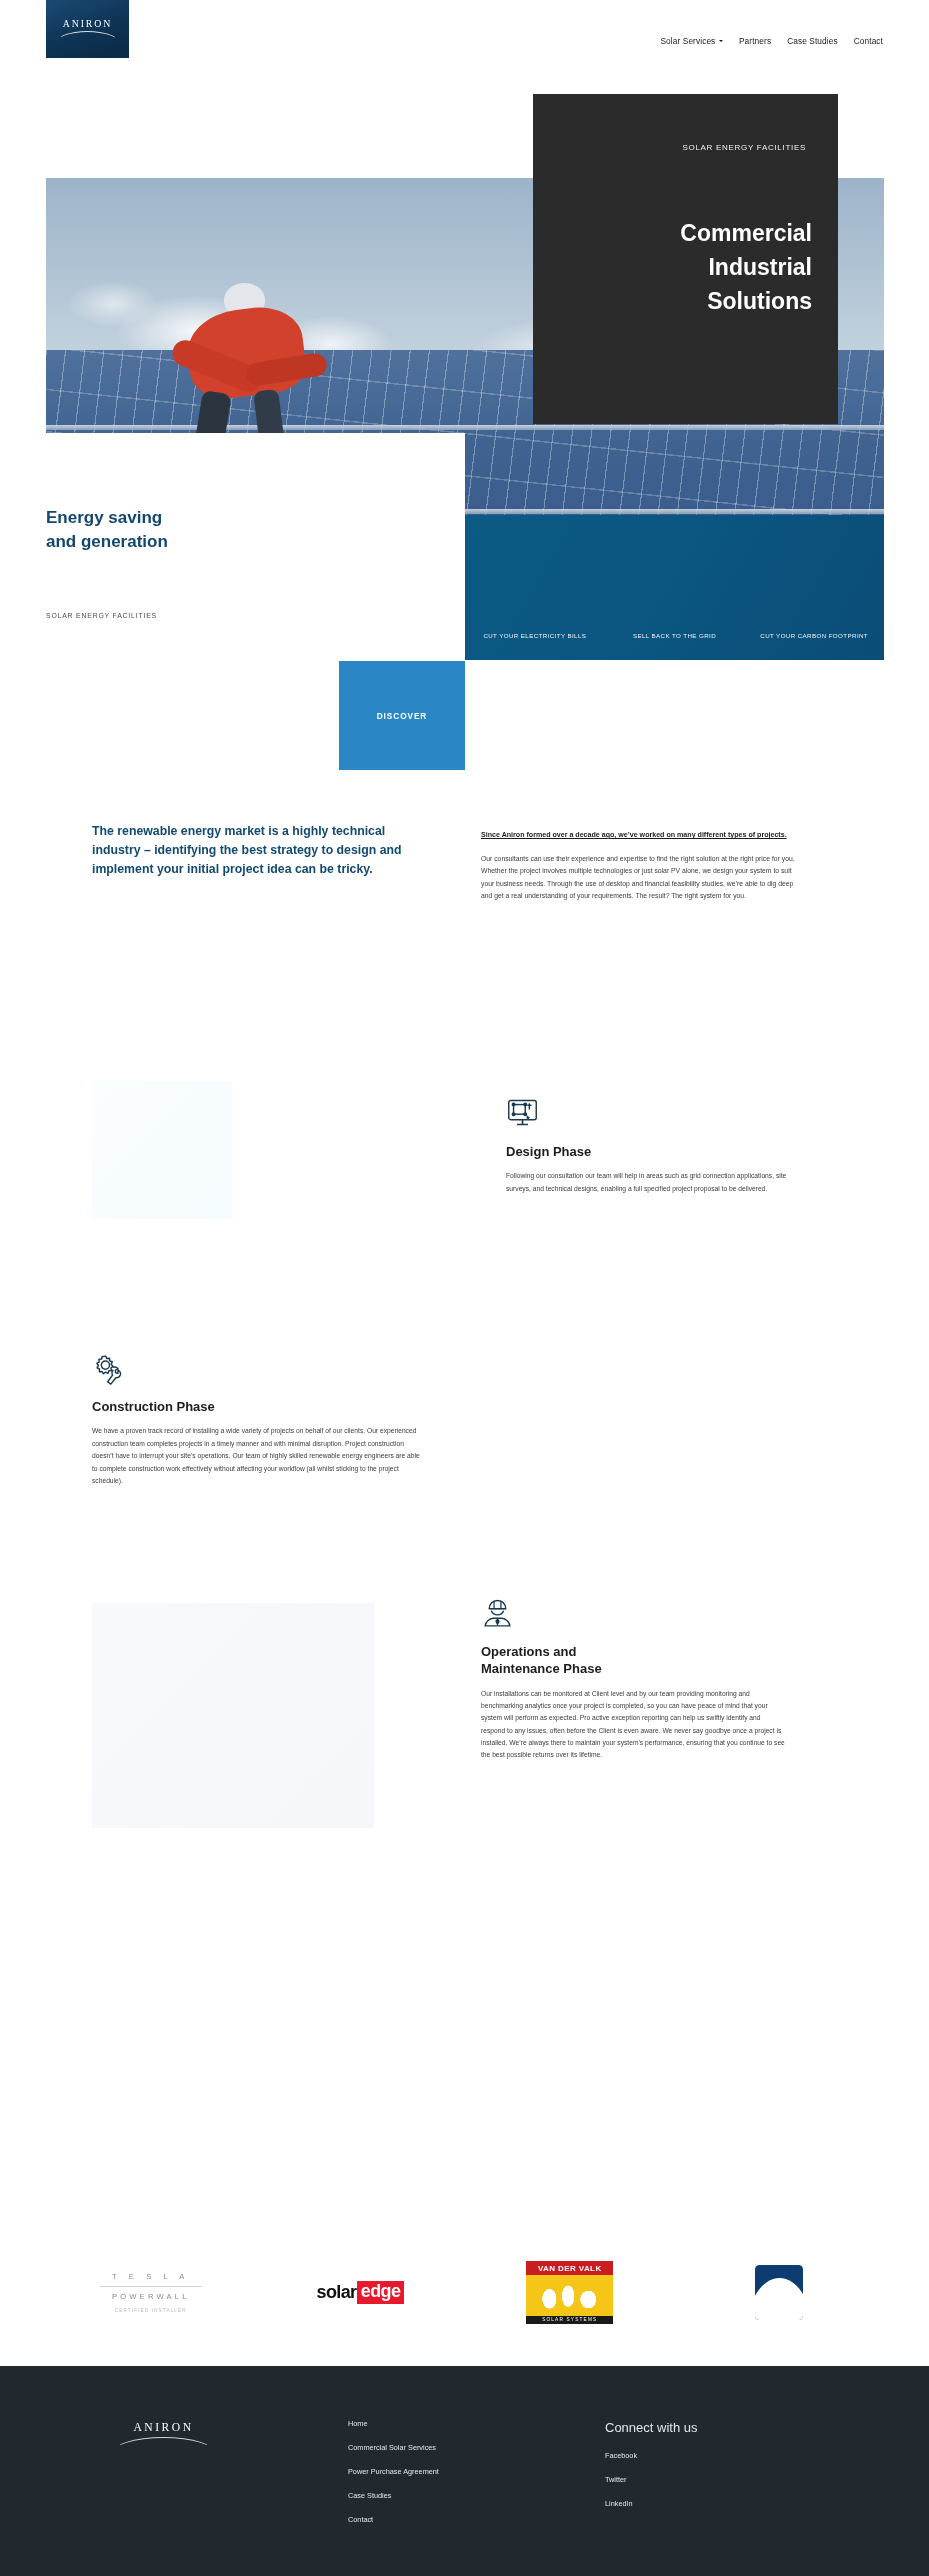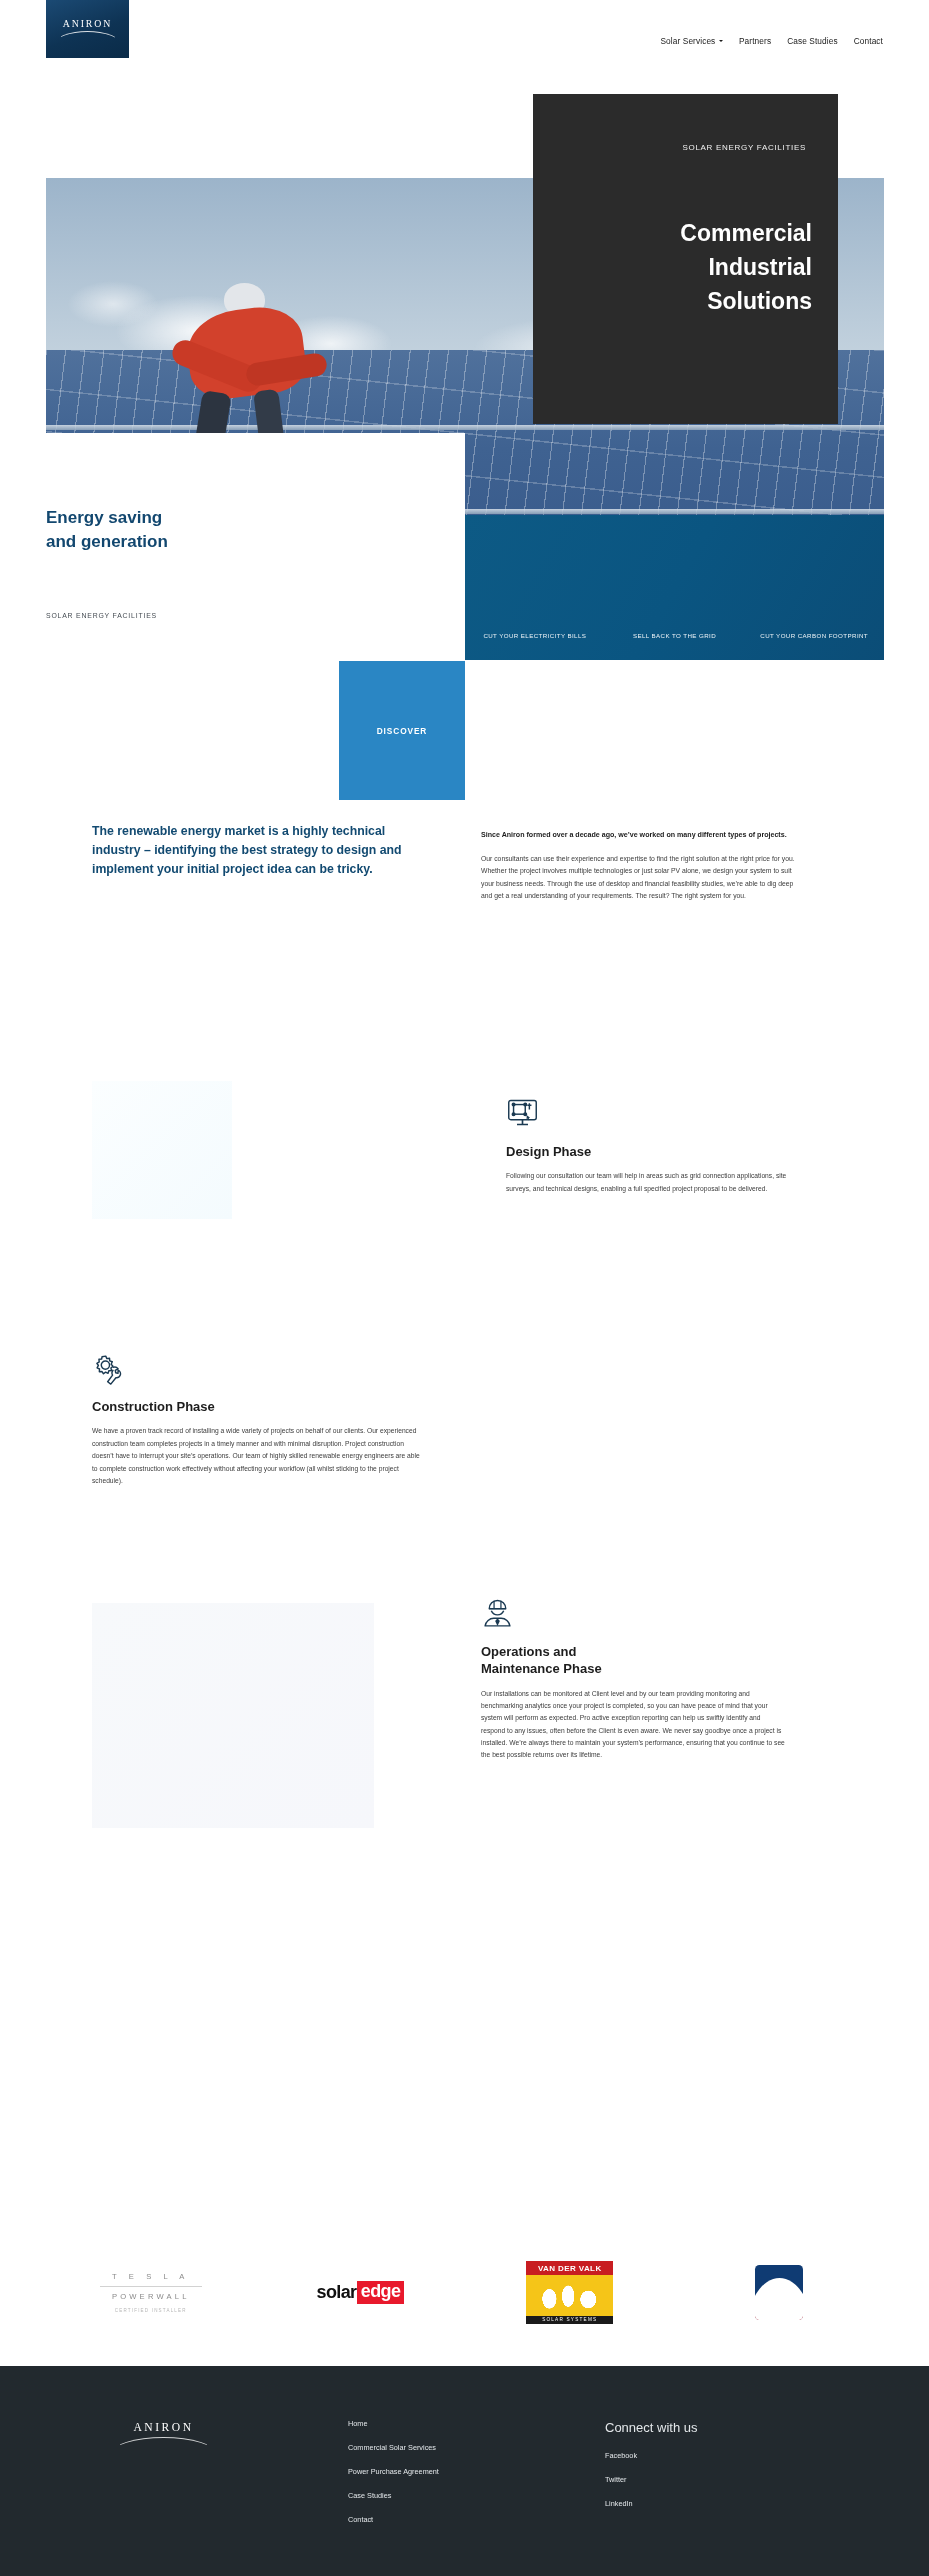--- a/index.html
+++ b/index.html
@@ -92,7 +92,7 @@
     letter-spacing:0.4px; line-height:1.45; padding:0 7.3px;
   }
   .discover-btn {
-    position:absolute; left:339px; top:661px; width:126px; height:139px;
+    position:absolute; left:339px; top:661px; width:126px; height:109px;
     background:#2a86c4; color:#fff; display:flex; align-items:center; justify-content:center;
     font-size:8.3px; font-weight:700; letter-spacing:0.9px; z-index:32; cursor:pointer;
   }

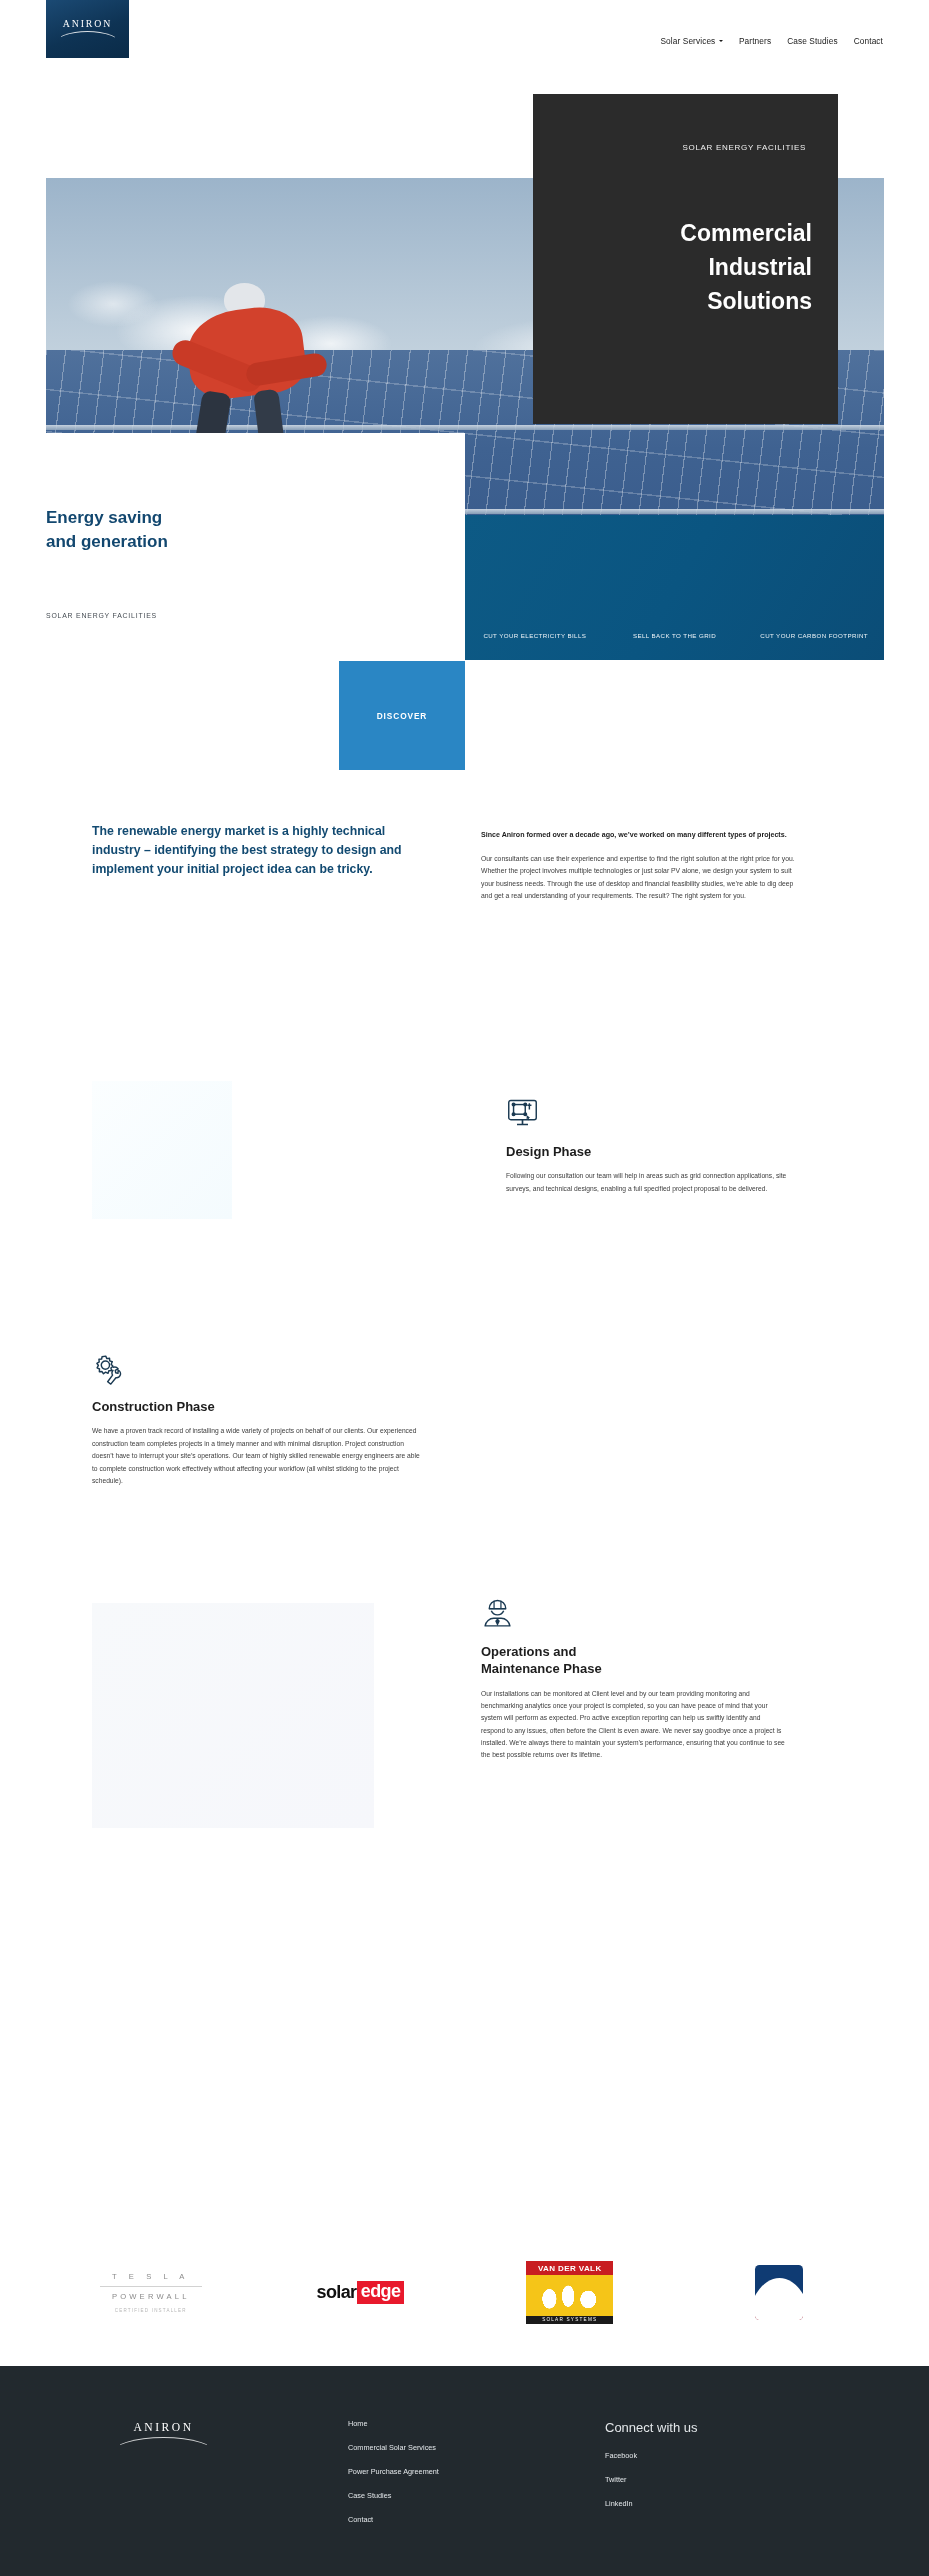--- a/index.html
+++ b/index.html
@@ -100,7 +100,7 @@
   
   .intro-left { position:absolute; left:92px; top:822px; width:334px; font-size:12.3px; line-height:1.55; font-weight:700; color:#124a71; }
   .intro-right { position:absolute; left:481px; top:829px; width:319px; }
-  .intro-lead { font-size:7.1px; line-height:1.7; font-weight:700; color:#1c1c1c; }
+  .intro-lead { font-size:7.1px; line-height:1.7; font-weight:700; color:#1c1c1c;text-decoration:underline; }
   .intro-body { margin-top:11.6px; font-size:6.8px; line-height:1.85; color:#3b3b3b; }
 
   

